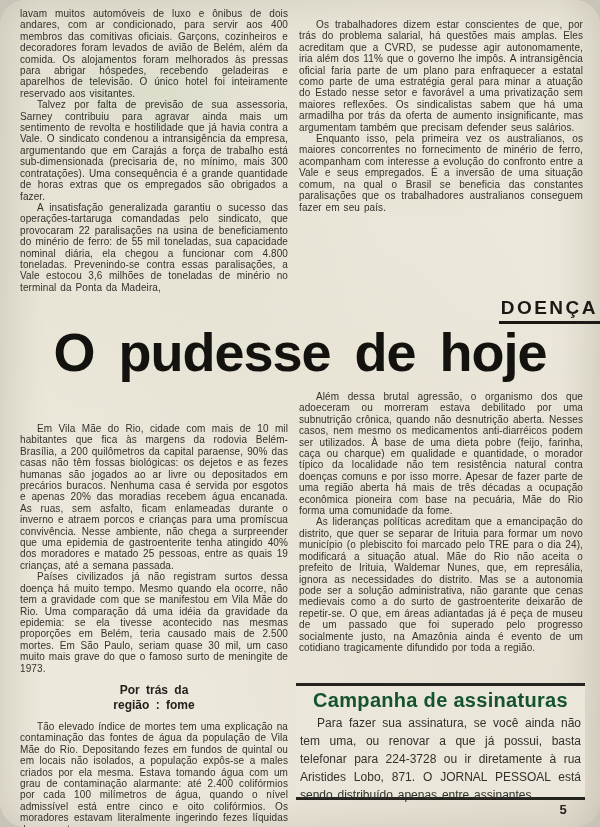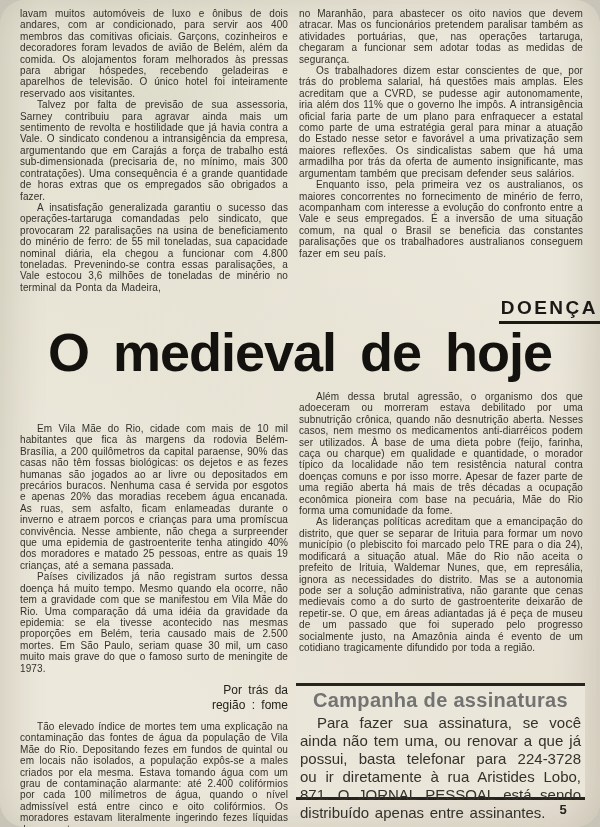--- a/index.html
+++ b/index.html
@@ -109,7 +109,6 @@
   </div>
 
   <div class="col col-tr">
-    <p class="body">no Maranhão, para abastecer os oito navios que devem atracar. Mas os funcionários pretendem paralisar também as atividades portuárias, que, nas operações tartaruga, chegaram a funcionar sem adotar todas as medidas de segurança.</p>
     <p class="body ind gap">Os trabalhadores dizem estar conscientes de que, por trás do problema salarial, há questões mais amplas. Eles acreditam que a CVRD, se pudesse agir autonomamente, iria além dos 11% que o governo lhe impôs. A intransigência oficial faria parte de um plano para enfraquecer a estatal como parte de uma estratégia geral para minar a atuação do Estado nesse setor e favorável a uma privatização sem maiores reflexões. Os sindicalistas sabem que há uma armadilha por trás da oferta de aumento insignificante, mas argumentam também que precisam defender seus salários.</p>
     <p class="body ind">Enquanto isso, pela primeira vez os australianos, os maiores concorrentes no fornecimento de minério de ferro, acompanham com interesse a evolução do confronto entre a Vale e seus empregados. É a inversão de uma situação comum, na qual o Brasil se beneficia das constantes paralisações que os trabalhadores australianos conseguem fazer em seu país.</p>
   </div>

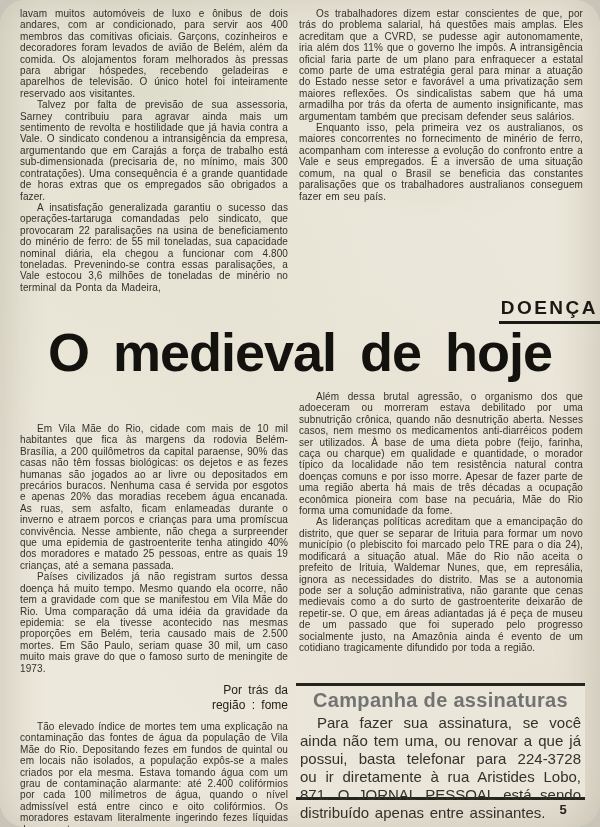--- a/index.html
+++ b/index.html
@@ -41,7 +41,7 @@
     word-spacing:1px;
   }
   p.ind{text-indent:17px;}
-  p.gap{}
+  p.gap{margin-top:11px;}
 
   .kicker{
     position:absolute;left:0;top:297px;width:600px;

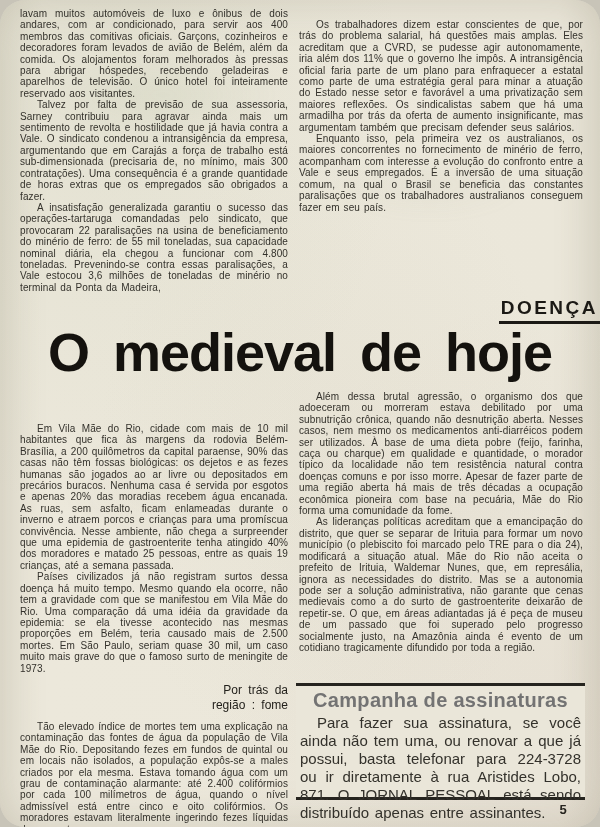--- a/index.html
+++ b/index.html
@@ -116,7 +116,7 @@
   <div class="kicker">
     <span>DOENÇA</span>
   </div>
-  <h1 class="headline">O medieval de hoje</h1>
+  <h1 class="headline">O pudesse de hoje</h1>
 
   <div class="col col-bl">
     <p class="body ind">Em Vila Mãe do Rio, cidade com mais de 10 mil habitantes que fica às margens da rodovia Belém-Brasília, a 200 quilômetros da capital paraense, 90% das casas não têm fossas biológicas: os dejetos e as fezes humanas são jogados ao ar livre ou depositados em precários buracos. Nenhuma casa é servida por esgotos e apenas 20% das moradias recebem água encanada. As ruas, sem asfalto, ficam enlameadas durante o inverno e atraem porcos e crianças para uma promíscua convivência. Nesse ambiente, não chega a surpreender que uma epidemia de gastroenterite tenha atingido 40% dos moradores e matado 25 pessoas, entre as quais 19 crianças, até a semana passada.</p>

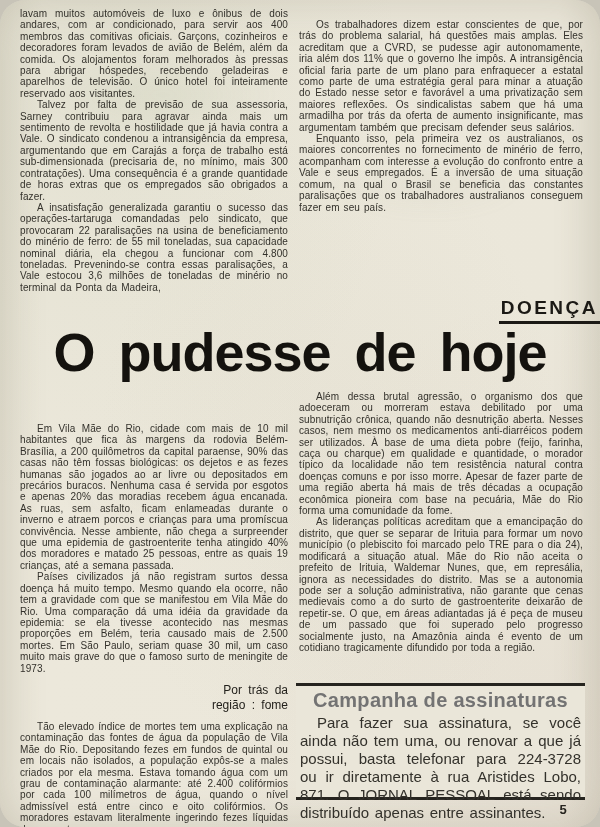--- a/index.html
+++ b/index.html
@@ -65,8 +65,8 @@
   }
   .subhead{
     margin:9px 0 7px 0;
-    text-align:right;
-    font-size:12px;font-weight:normal;line-height:15.5px;
+    text-align:center;
+    font-size:12px;font-weight:bold;line-height:15.5px;
     word-spacing:3px;color:#23211c;
   }
   .sub-box{

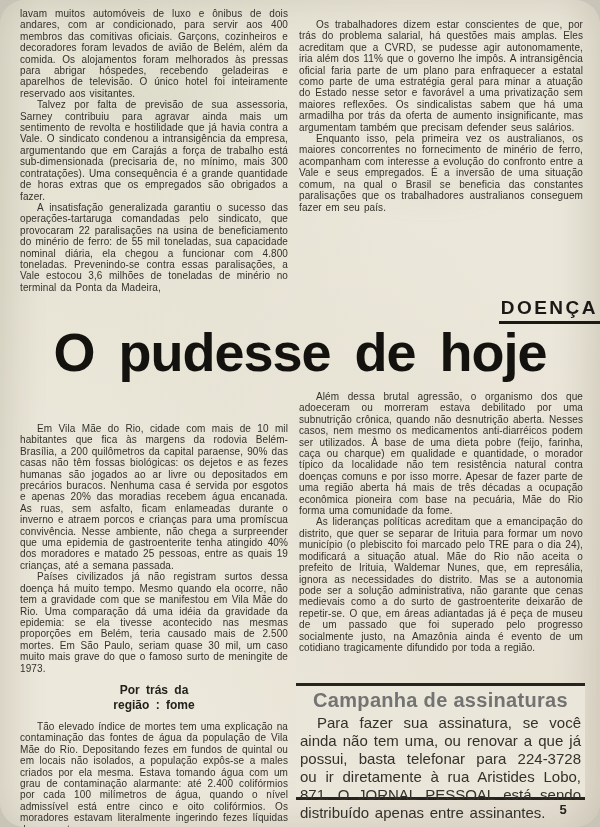--- a/index.html
+++ b/index.html
@@ -79,7 +79,7 @@
     margin:3px 0 1px 0;
     text-align:center;
     font-size:20px;font-weight:bold;letter-spacing:0.3px;
-    color:#737373;
+    color:#14532d;
   }
   .sub-body{
     margin:2px 4px 0 4px;

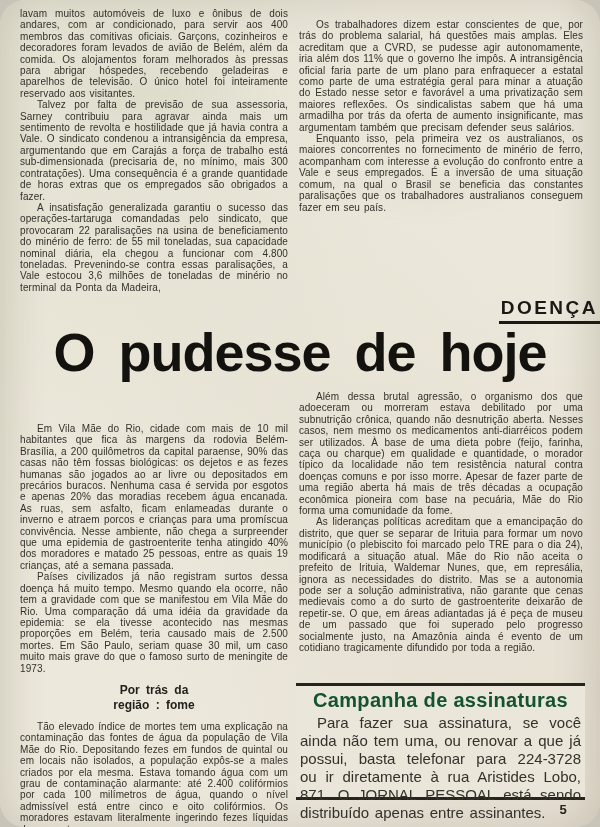--- a/index.html
+++ b/index.html
@@ -83,7 +83,7 @@
   }
   .sub-body{
     margin:2px 4px 0 4px;
-    font-size:15px;line-height:18px;
+    font-size:12px;line-height:18px;
     text-align:justify;text-indent:17px;
     word-spacing:1.5px;color:#33312b;
   }

